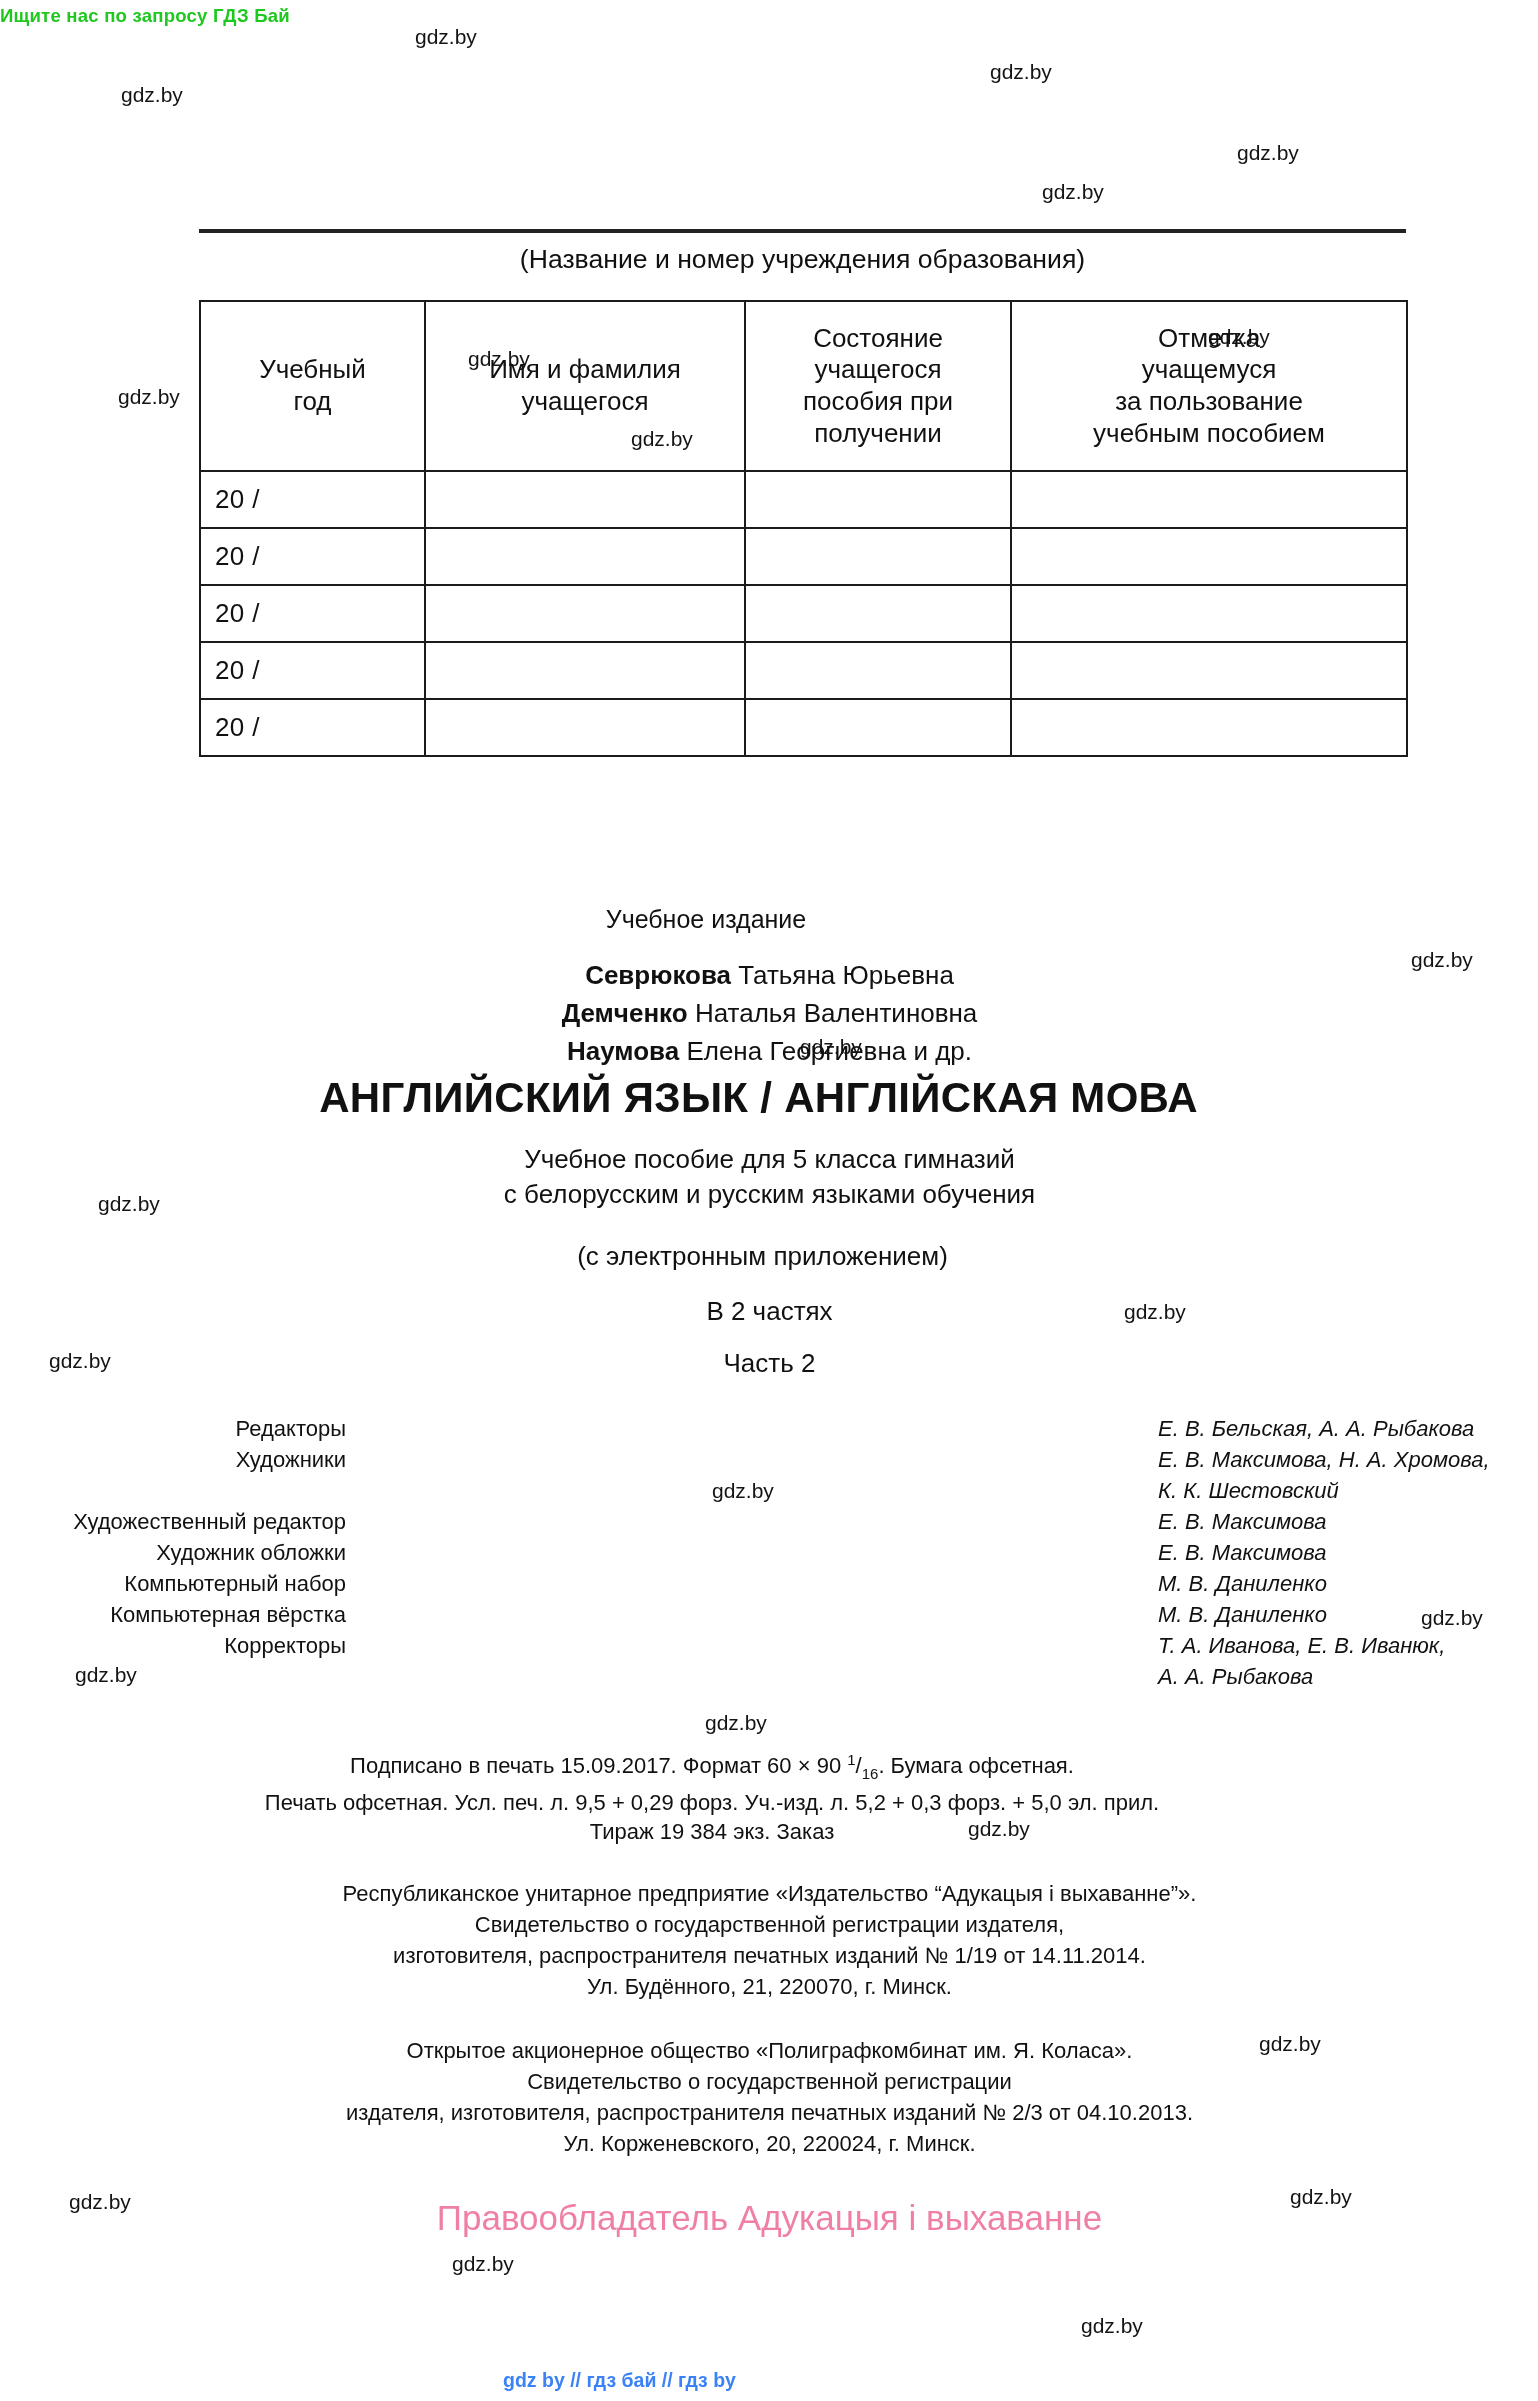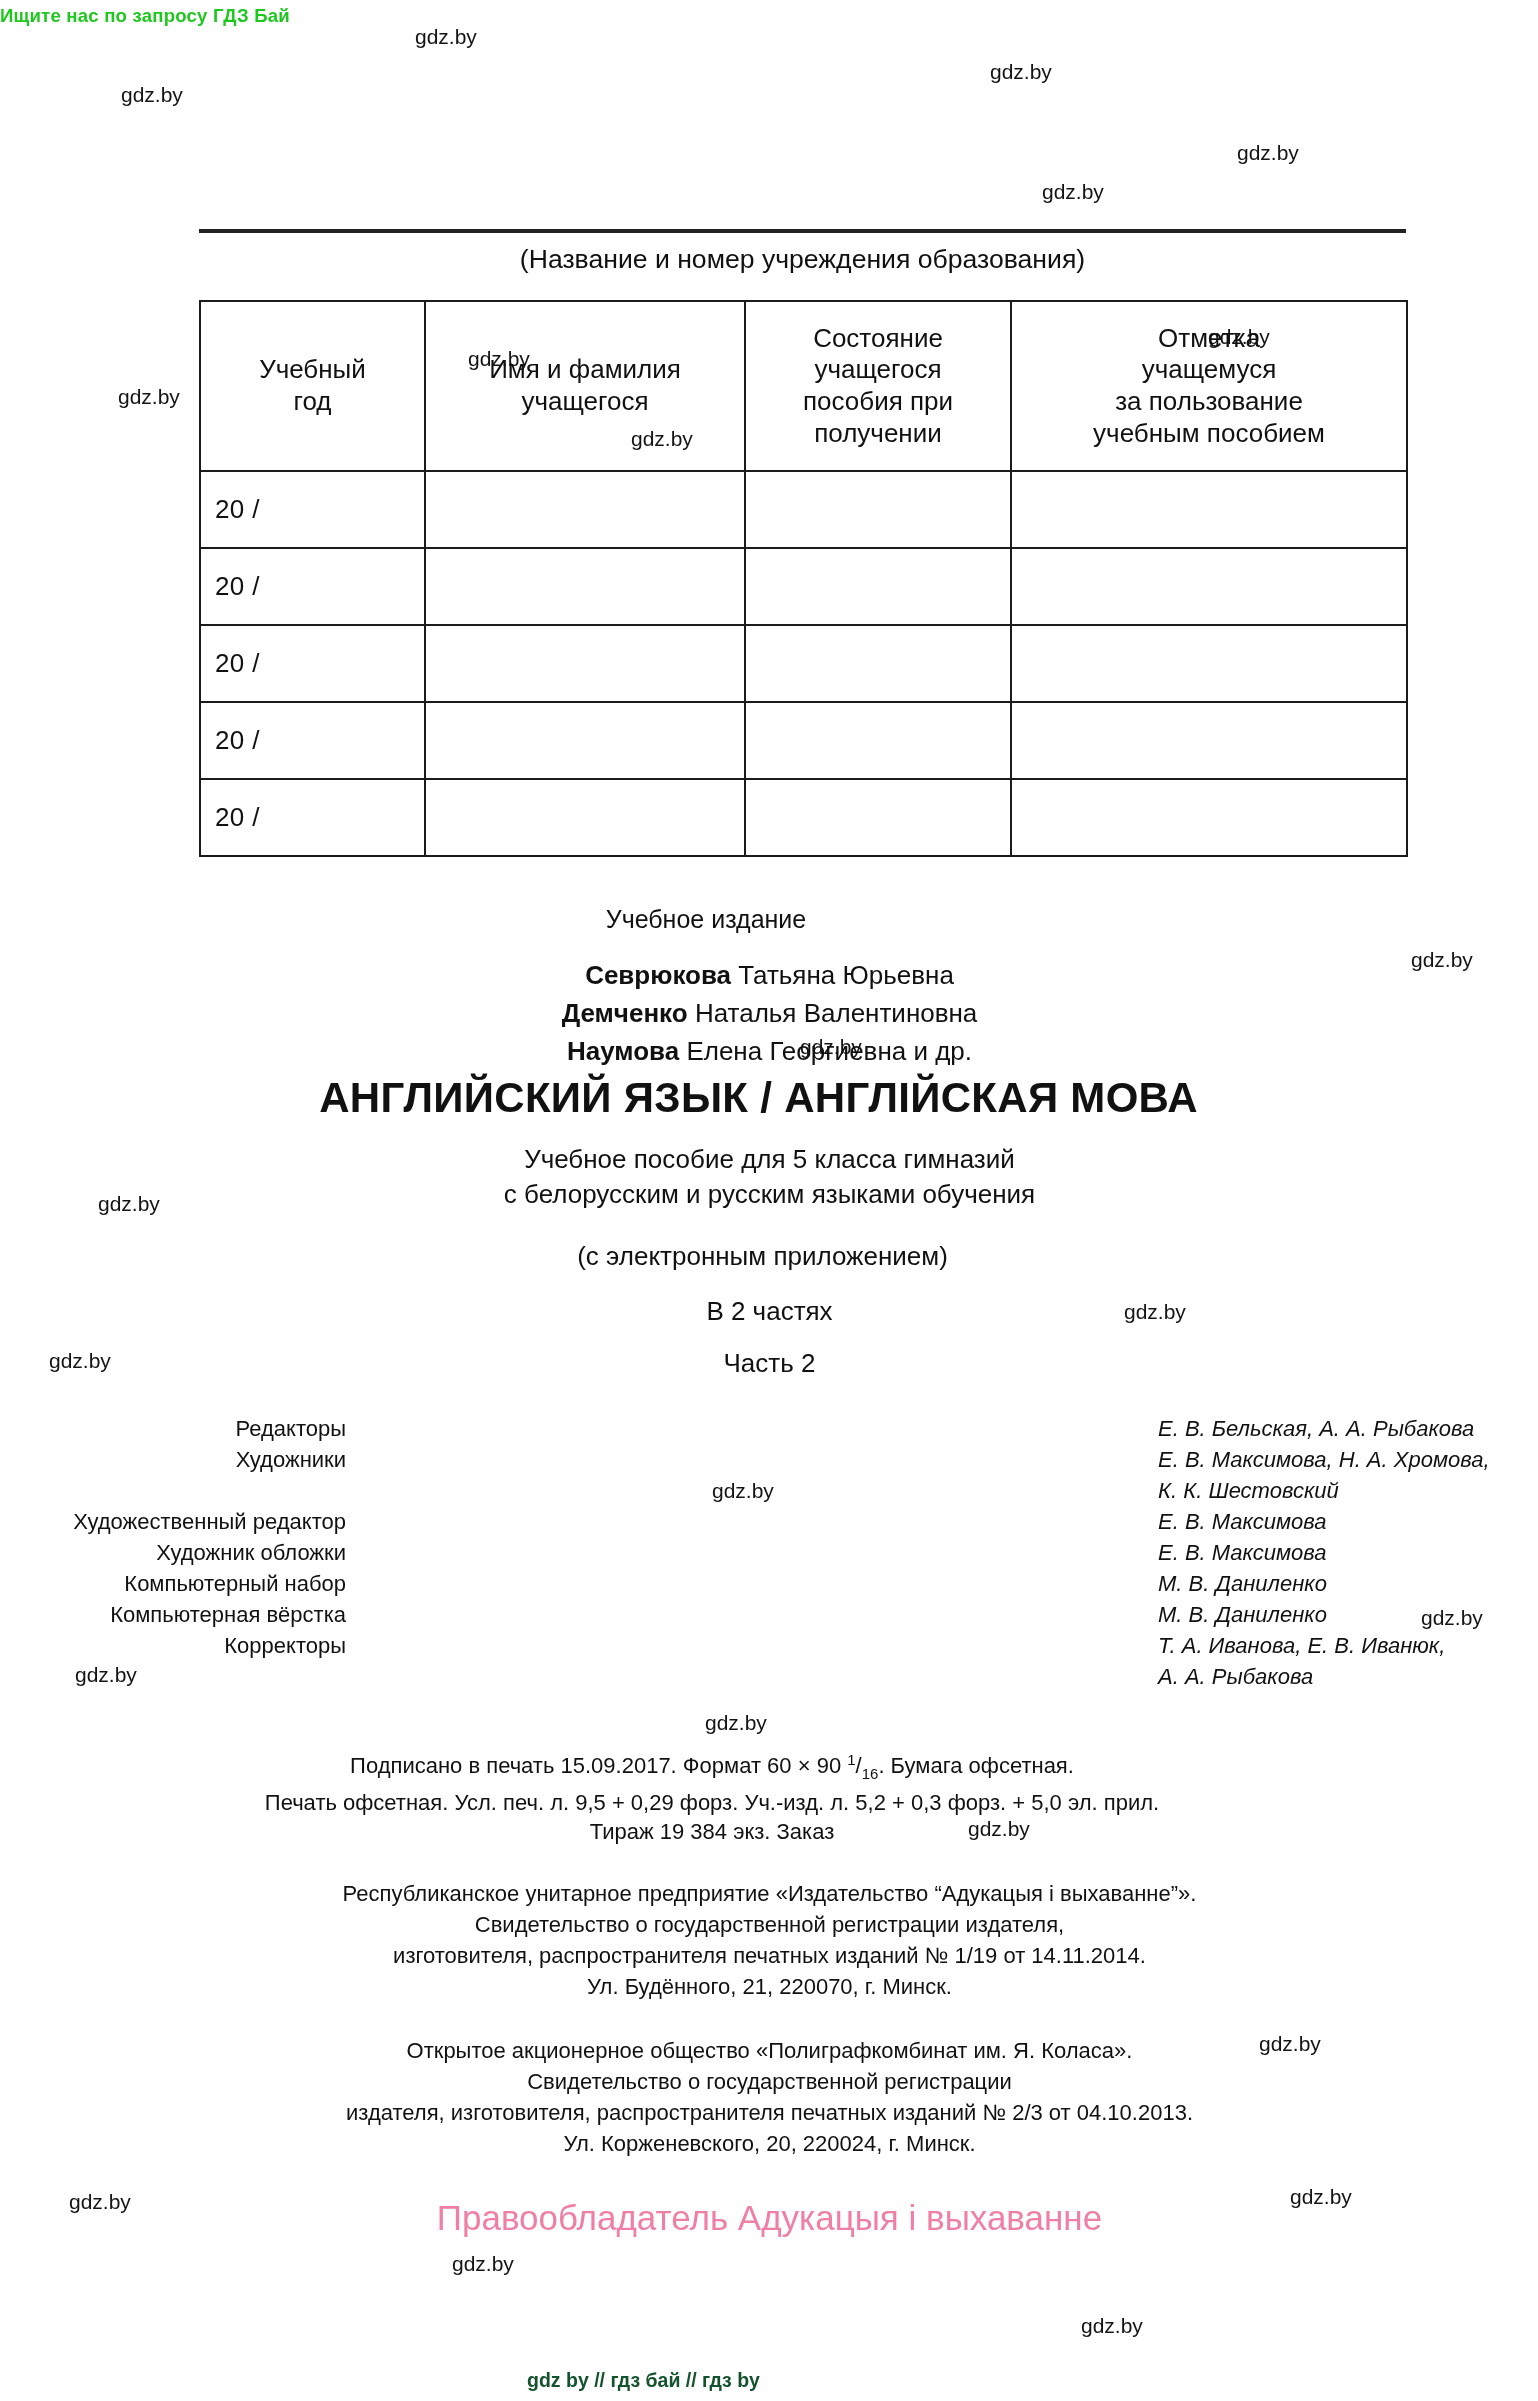--- a/index.html
+++ b/index.html
@@ -33,7 +33,7 @@
     table-layout:fixed;
   }
   #usage-table td,#usage-table th{
-    border:2.7px solid #1b1b1b;padding:14px;vertical-align:middle;
+    border:2.7px solid #1b1b1b;padding:4px;vertical-align:middle;
     font-weight:400;font-size:26px;line-height:1.22;color:#111;
   }
   #usage-table thead th{height:161px;text-align:center;padding:3.5px 5.3px;}

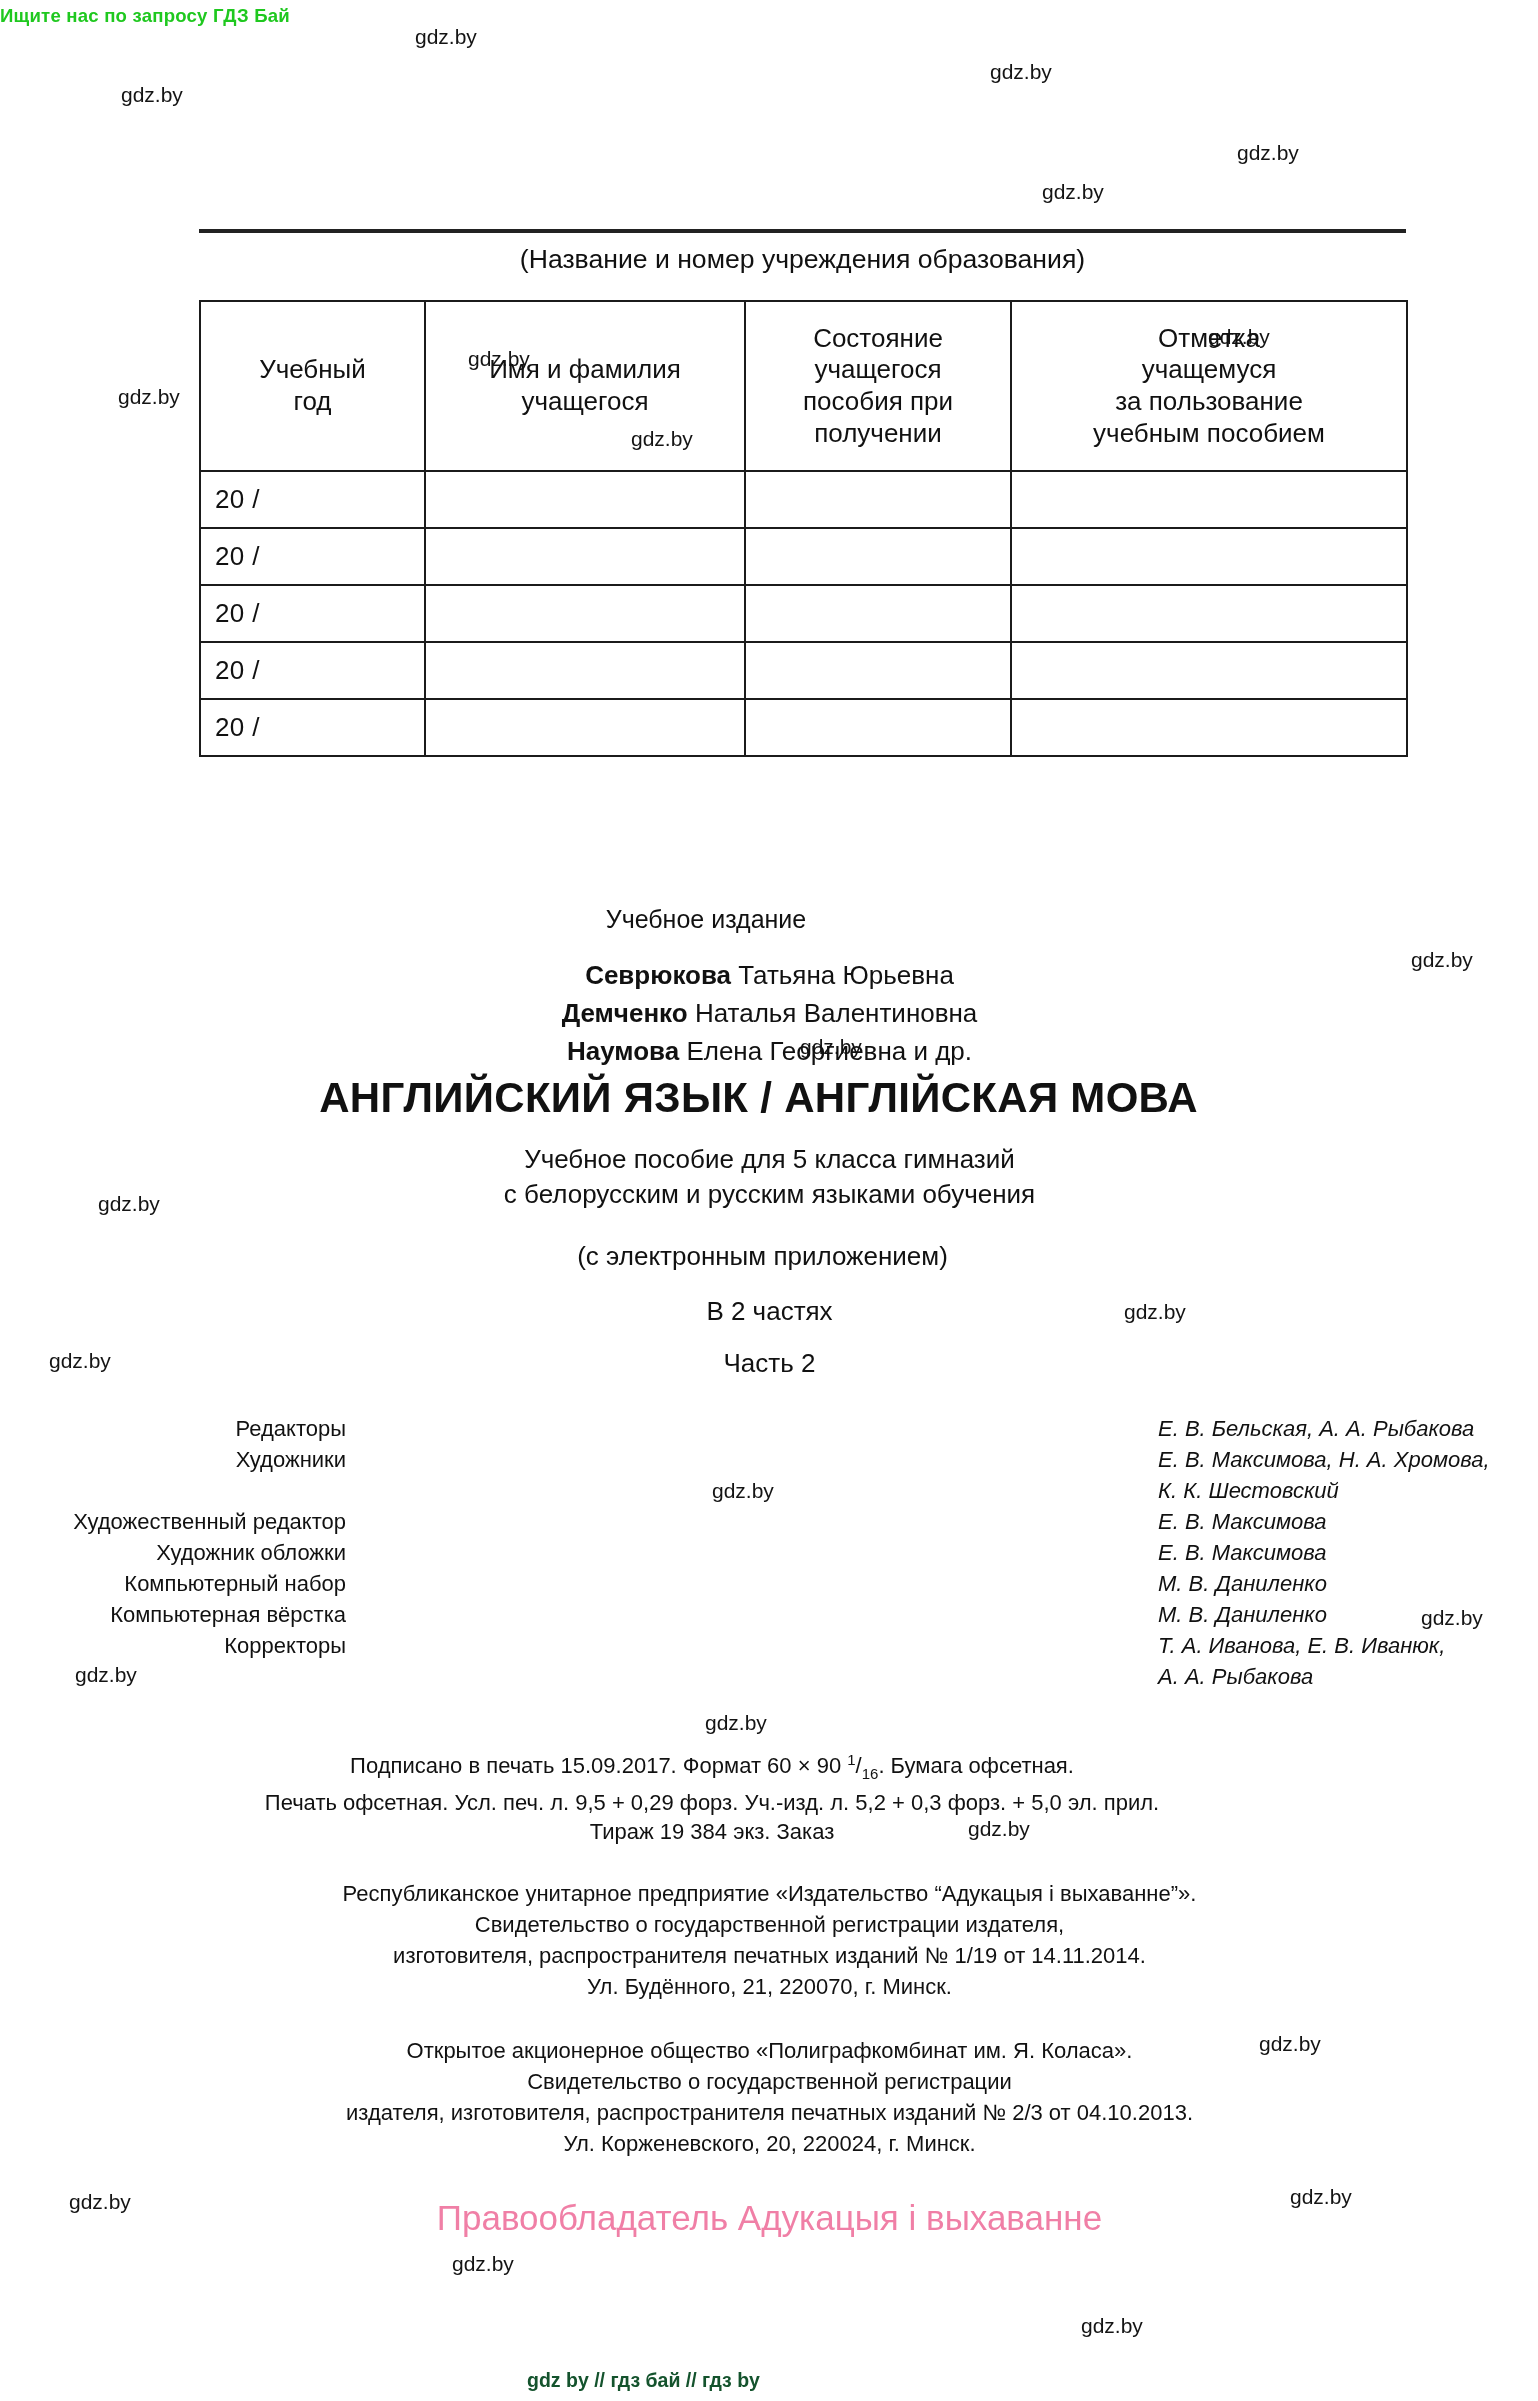--- a/index.html
+++ b/index.html
@@ -74,7 +74,7 @@
   }
 
   #site-footer{
-    left:0;top:2369px;width:1239px;font-size:19.5px;color:#14532d;font-weight:600;padding-left:24px;
+    left:0;top:2369px;width:1239px;font-size:19.5px;color:#3b82f6;font-weight:600;
   }
 </style>
 </head>

